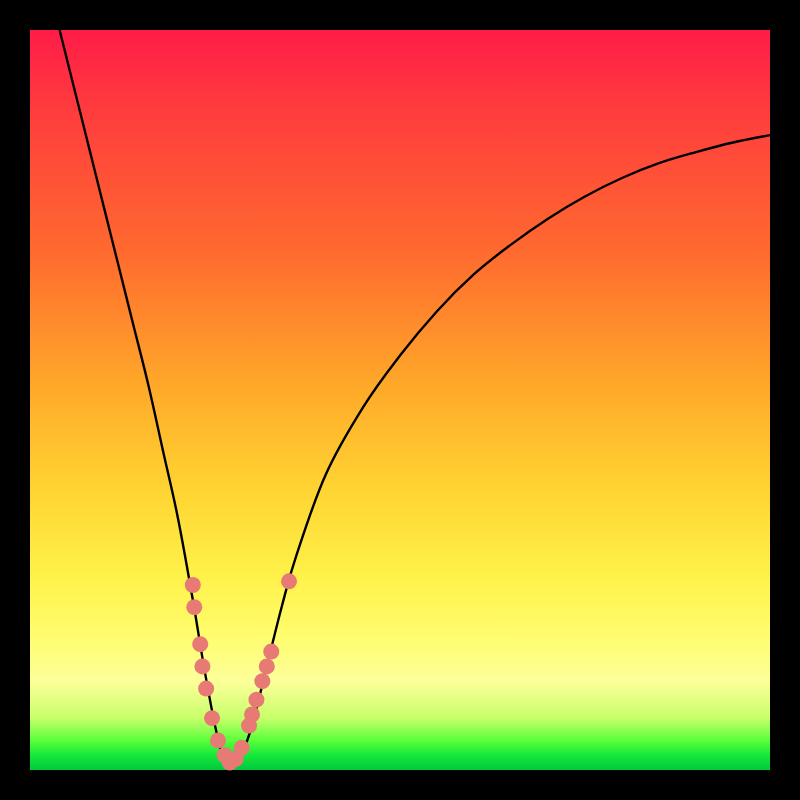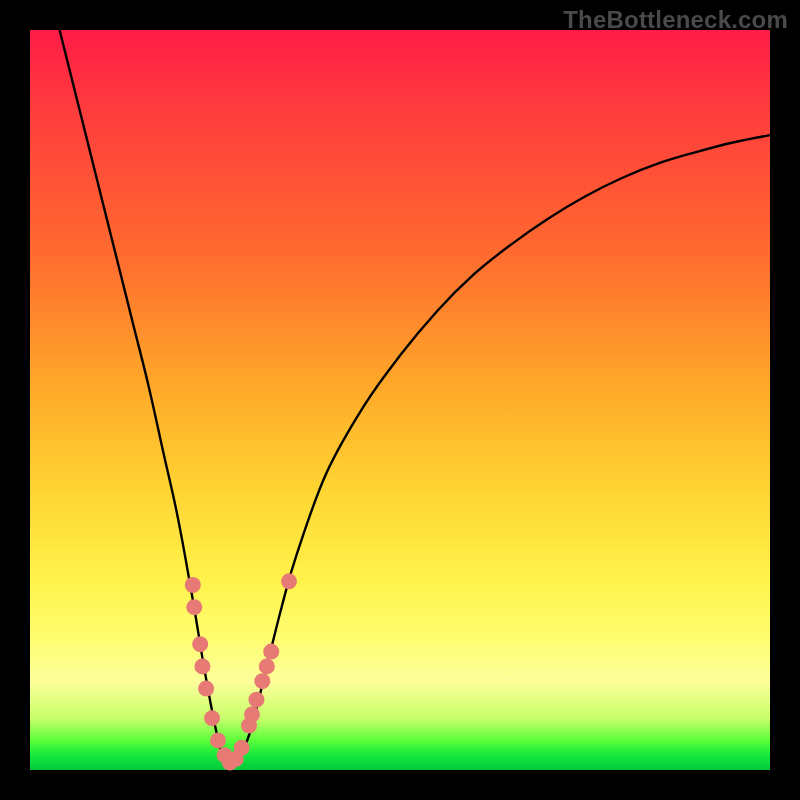--- a/index.html
+++ b/index.html
@@ -90,7 +90,6 @@
         </g>
     </svg>
   </div>
-  <div class="watermark">TheBottleneck.com</div>
 </div>
 
 </body></html>

